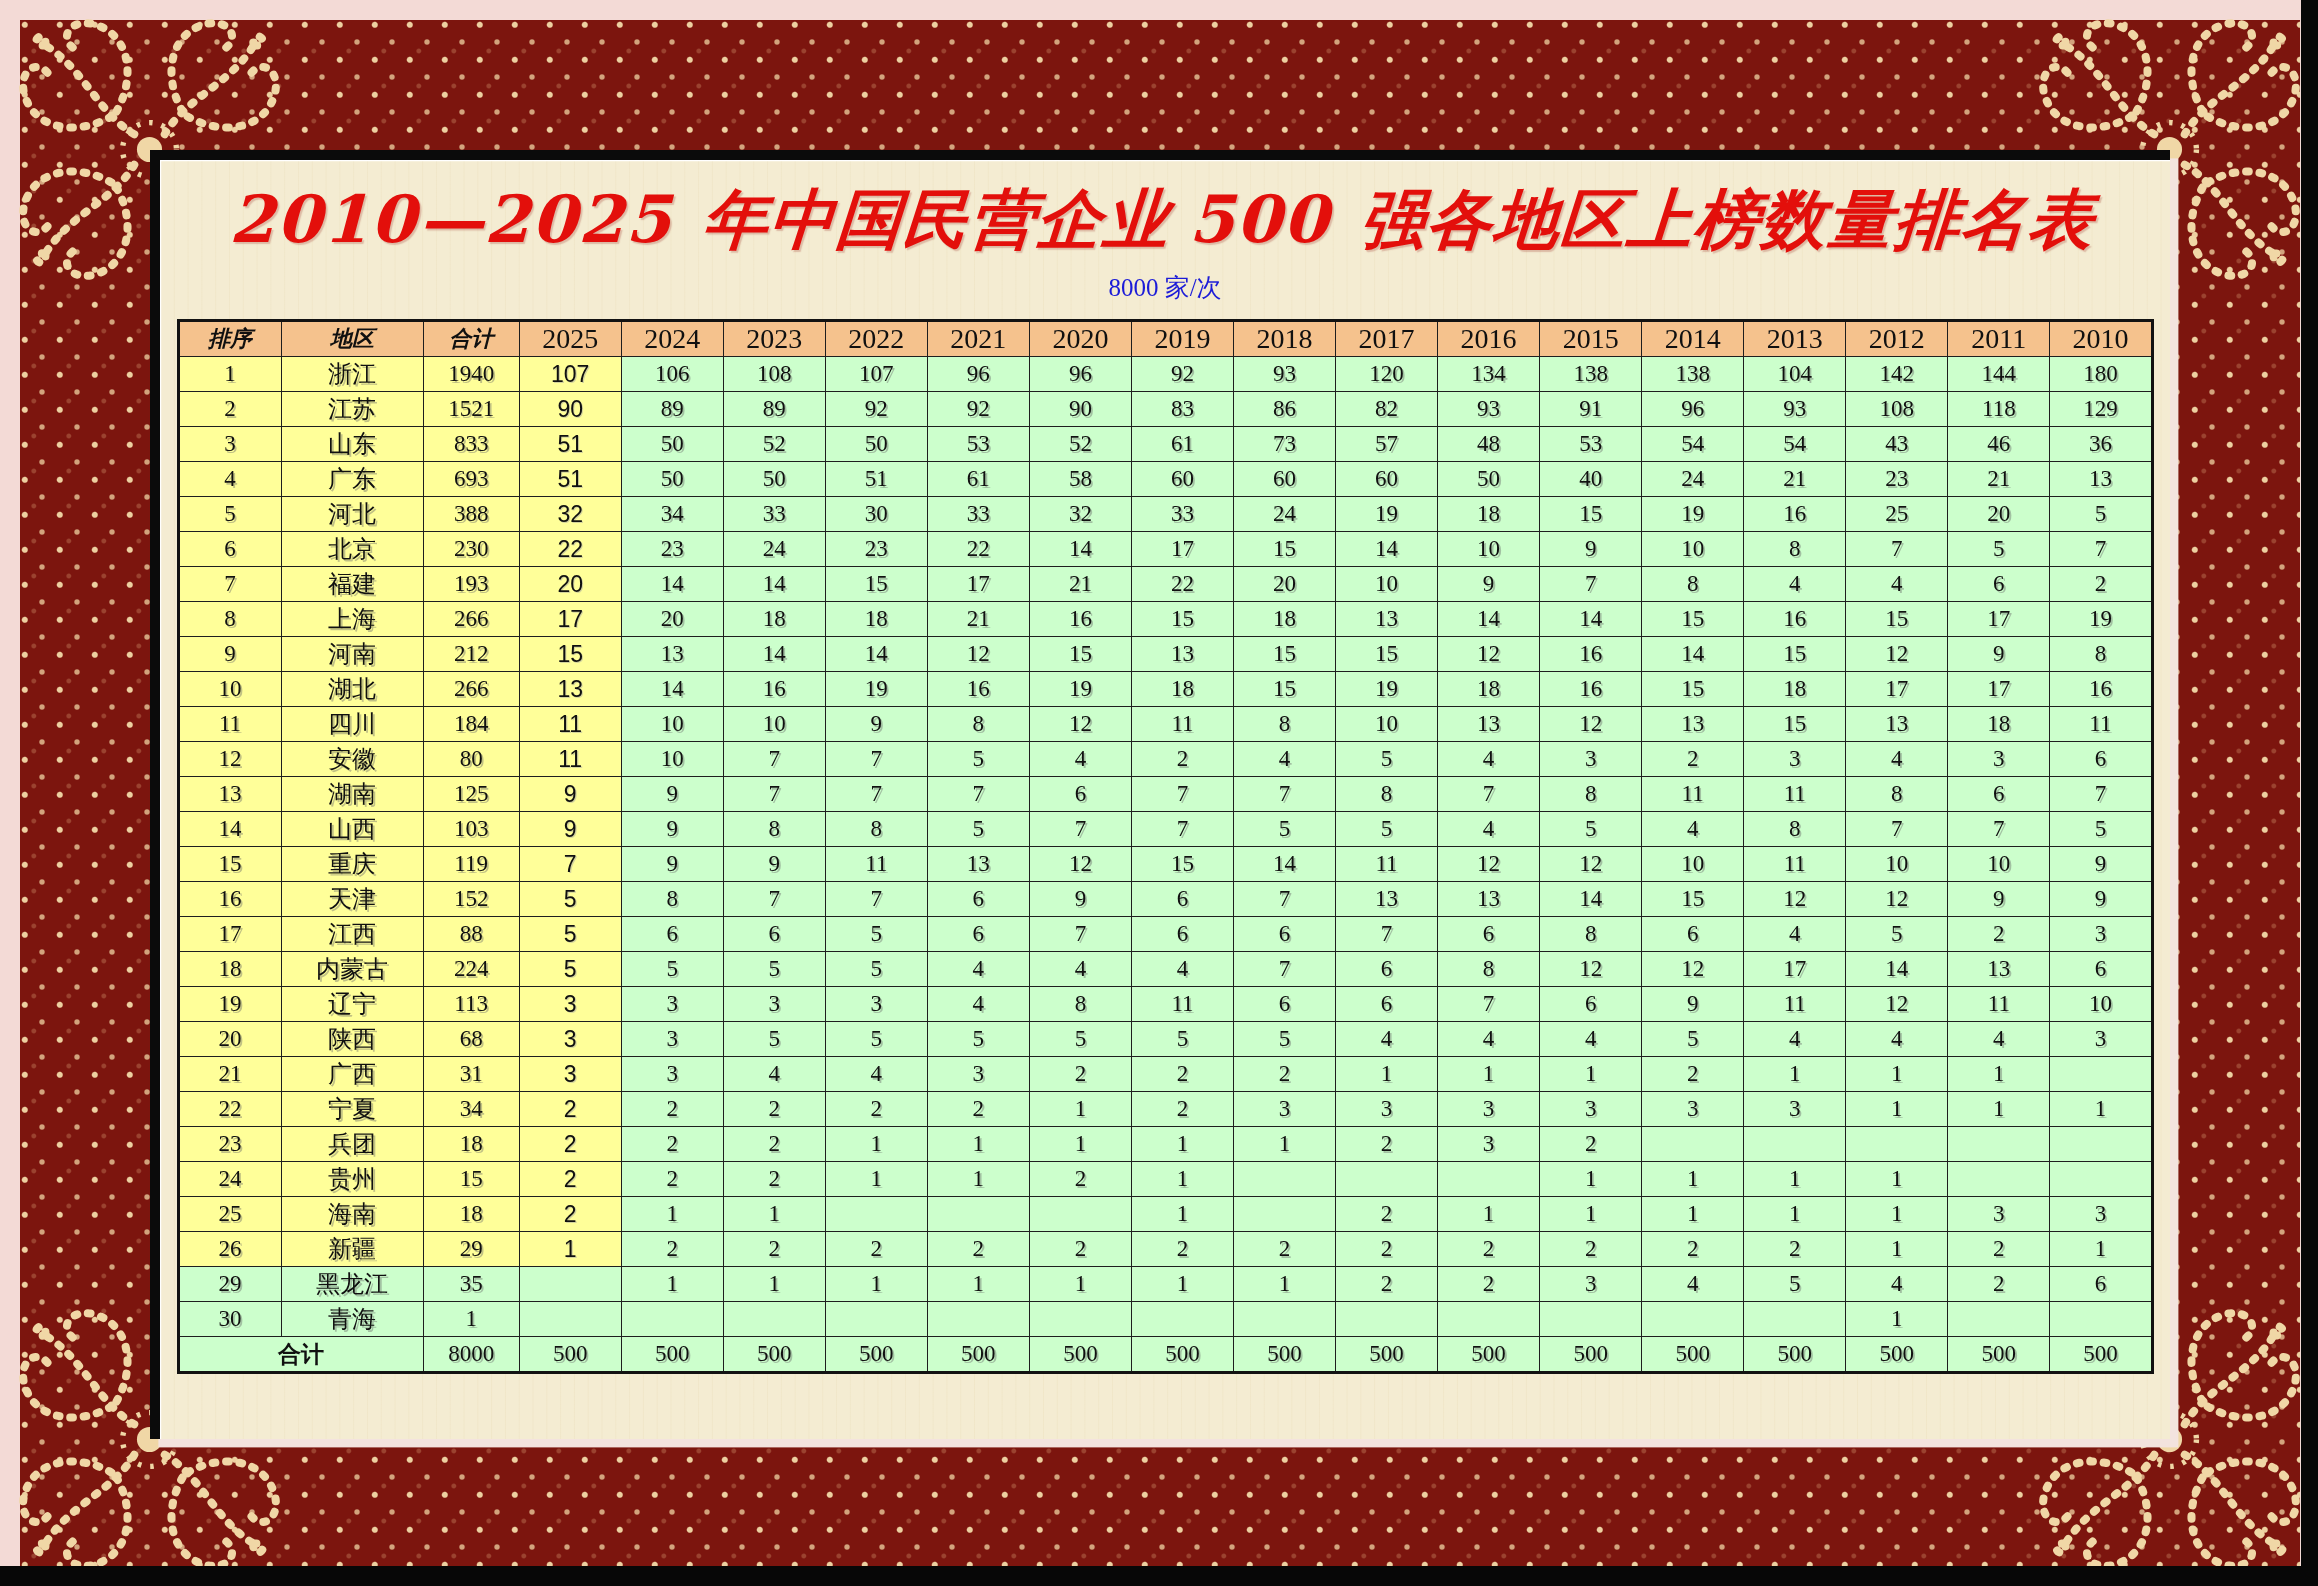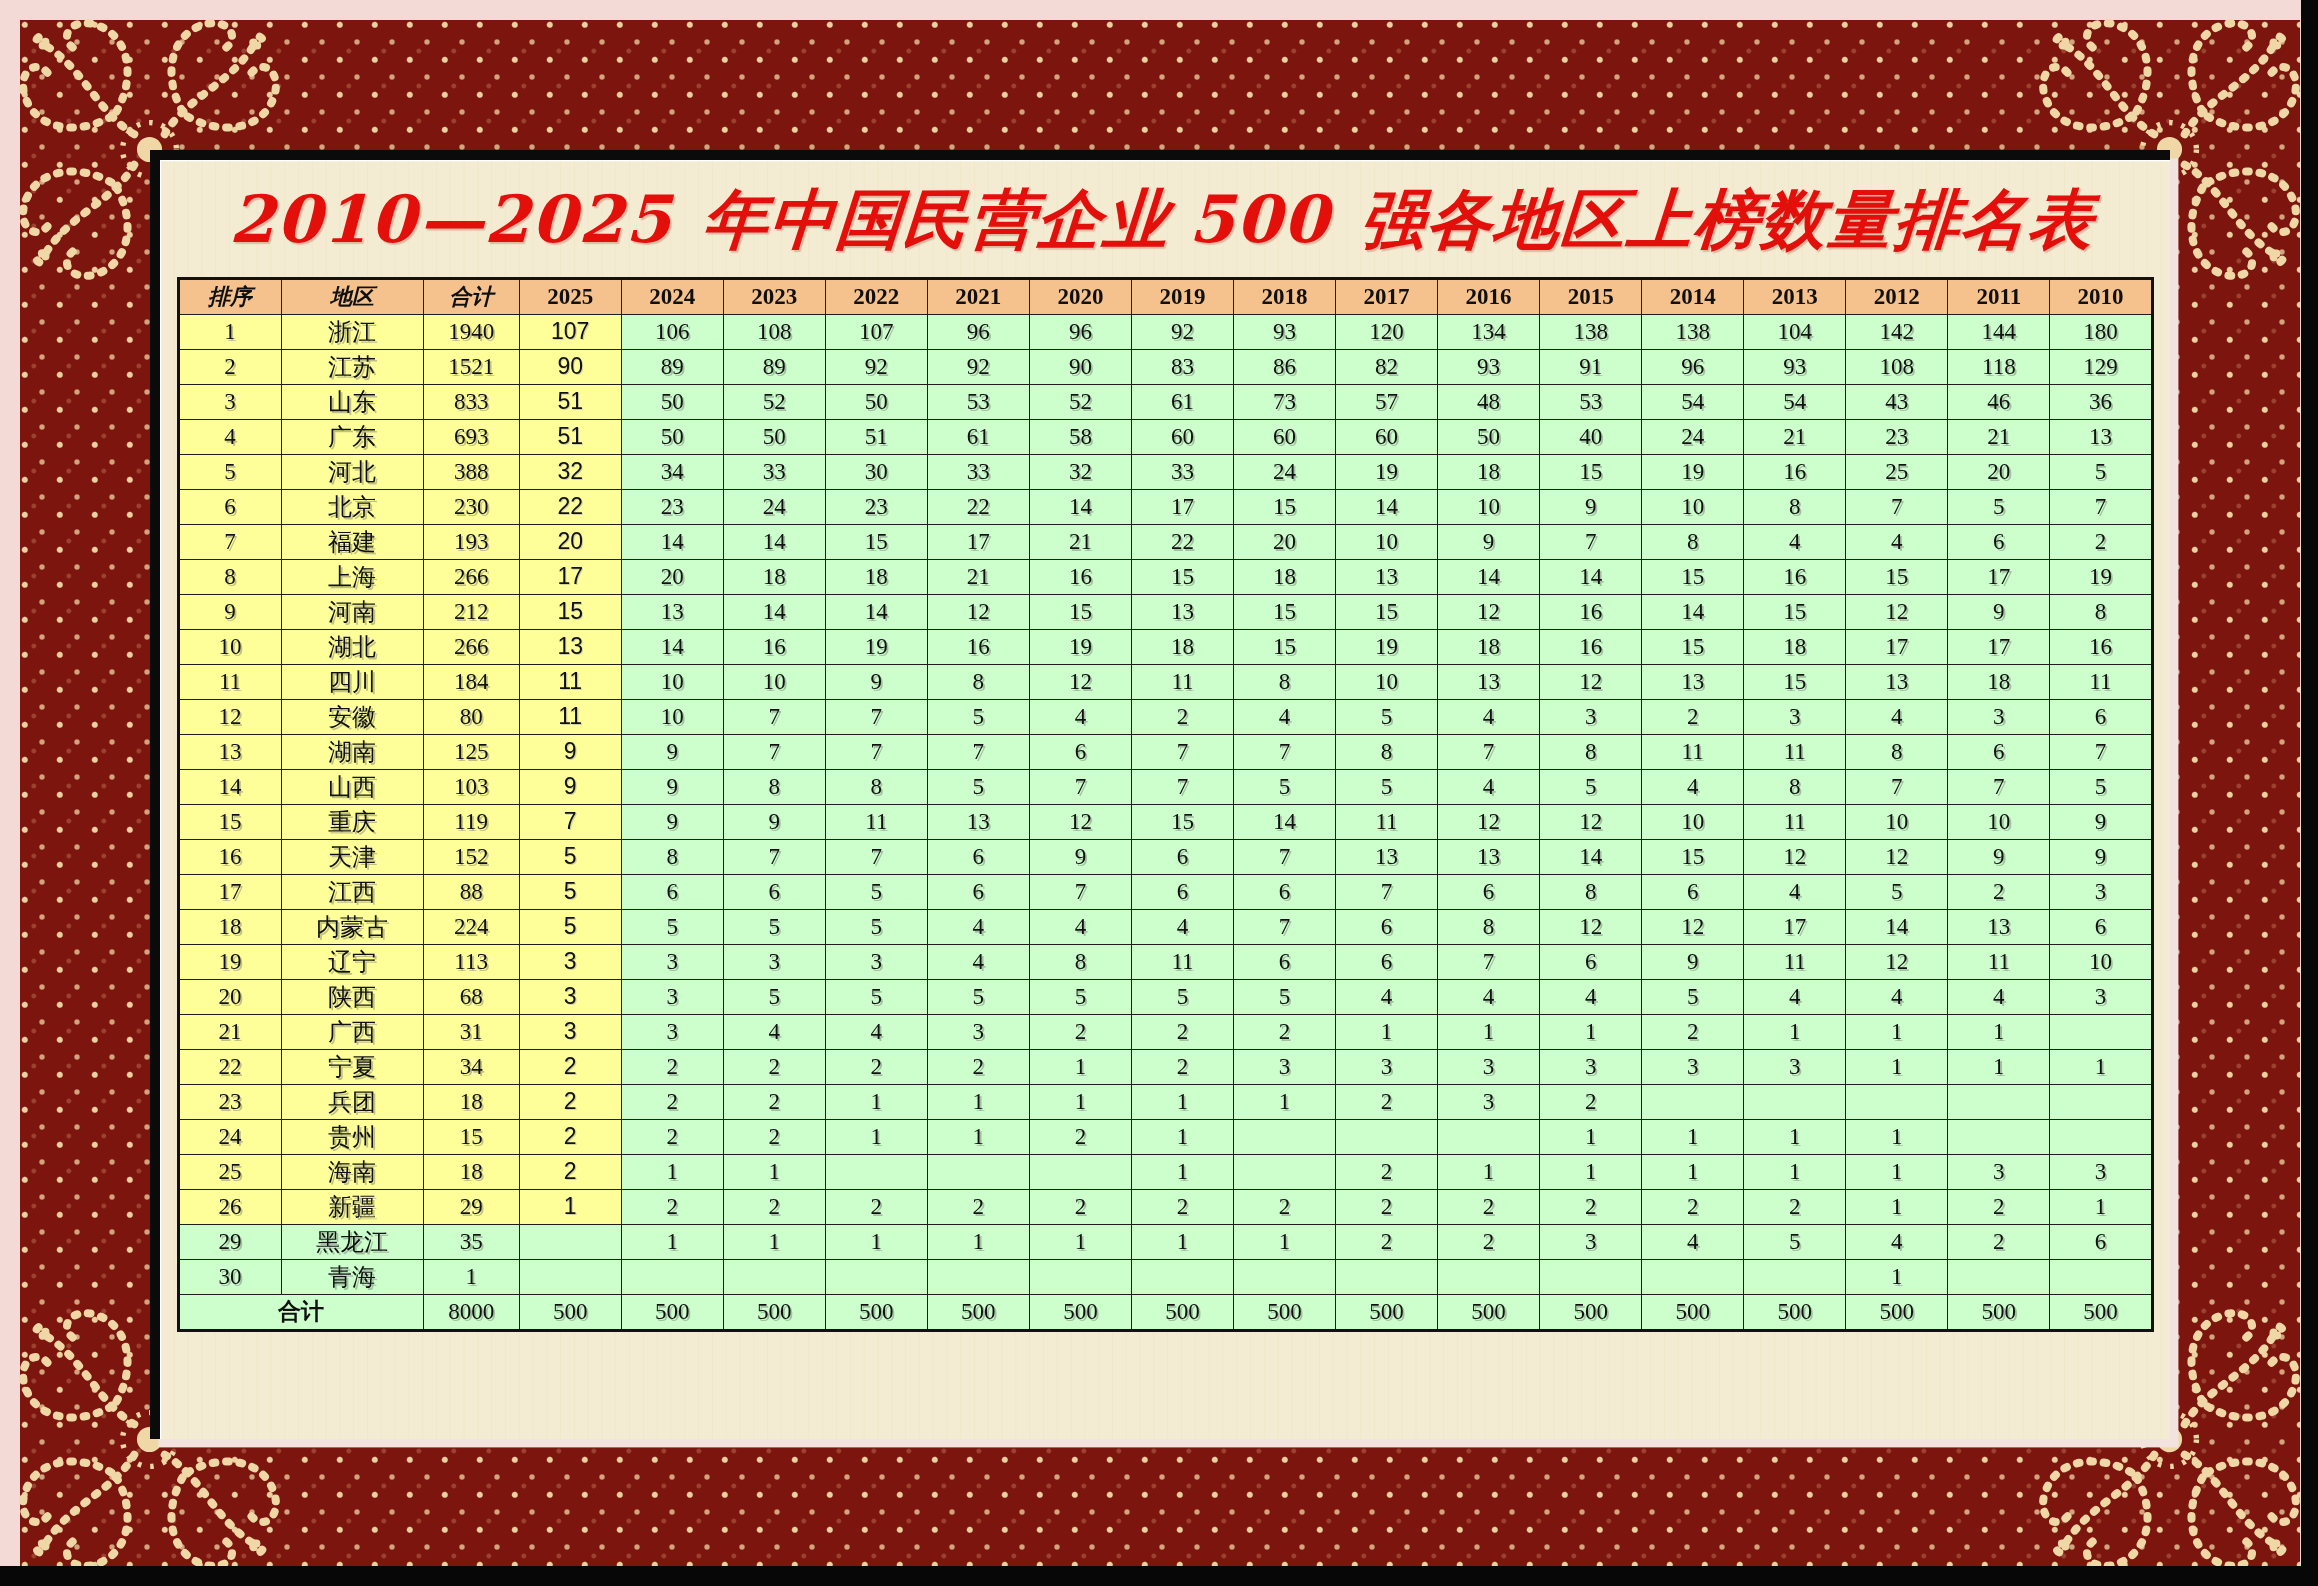--- a/index.html
+++ b/index.html
@@ -120,6 +120,7 @@
 
 <div class="panel">
   <div class="title">2010—2025 年中国民营企业 500 强各地区上榜数量排名表</div>
+  <div class="subtitle">8000 家/次</div>
   <table class="rank">
       <colgroup>
         <col style="width: 103px;">

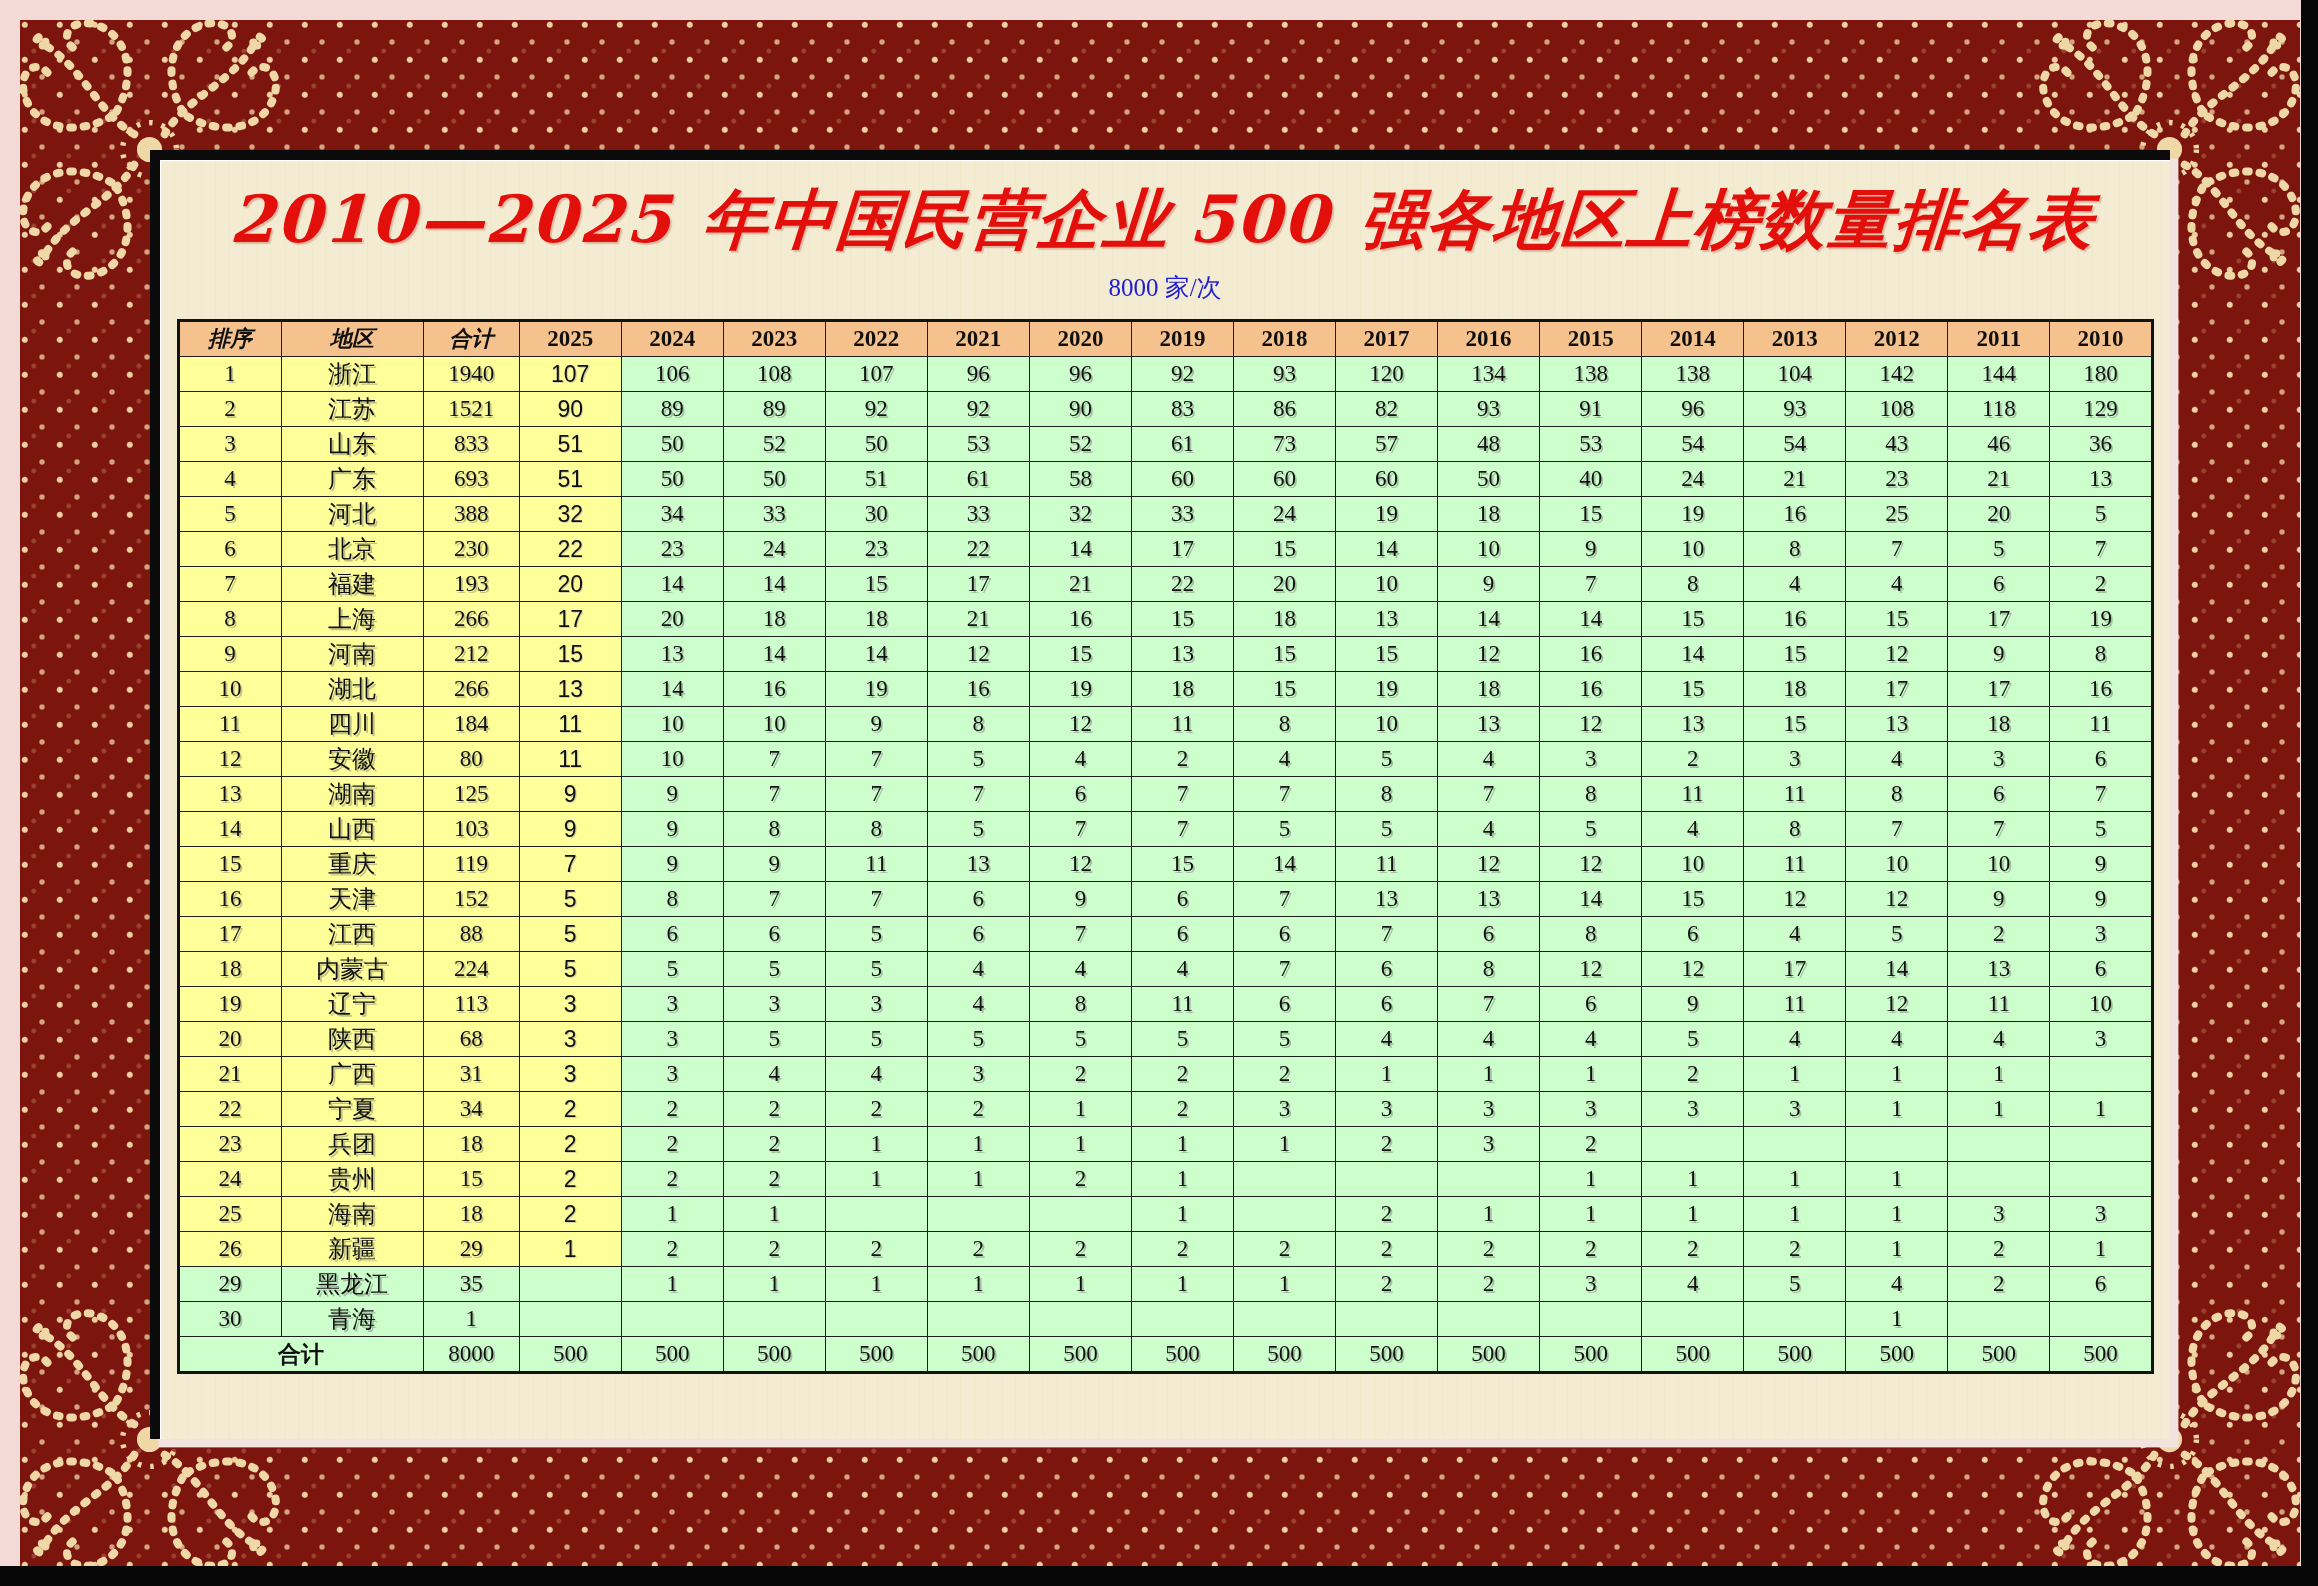--- a/index.html
+++ b/index.html
@@ -54,7 +54,7 @@
   }
   .rank thead th{background:#f5c28d;}
   .hcjk{font-family:"Liberation Serif",serif;font-weight:bold;font-size:22px;font-style:italic;}
-  .hyear{font-family:"Liberation Serif",serif;font-weight:bold;font-size:23px;}
+  .hyear{font-family:"Liberation Serif",serif;font-weight:normal;font-size:28px;}
   .num{font-family:"Liberation Serif",serif;font-size:23px;text-shadow:1.8px 1.8px 0.6px rgba(100,100,100,.40);}
   .region{font-family:"Liberation Serif",serif;font-size:24px;text-shadow:1.8px 1.8px 0.6px rgba(100,100,100,.40);}
   .ycell{background:#ffff99;}

